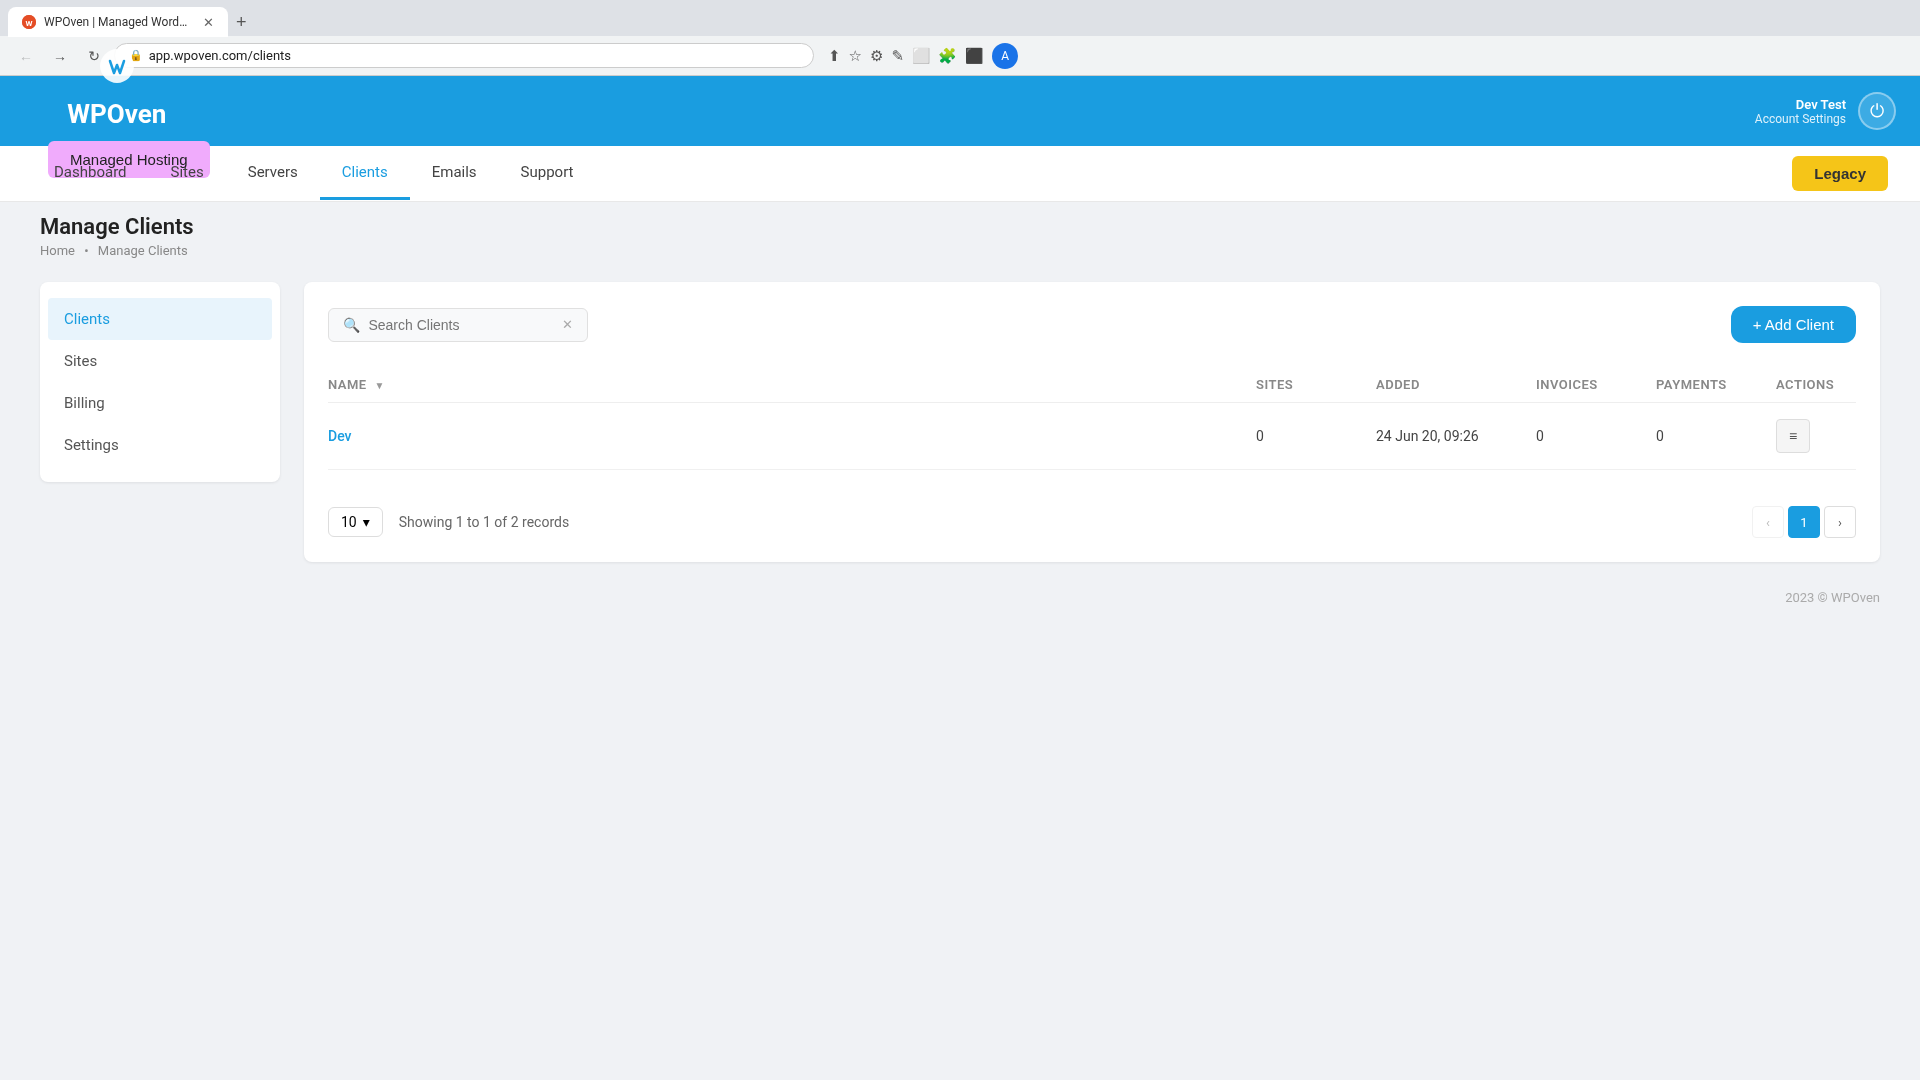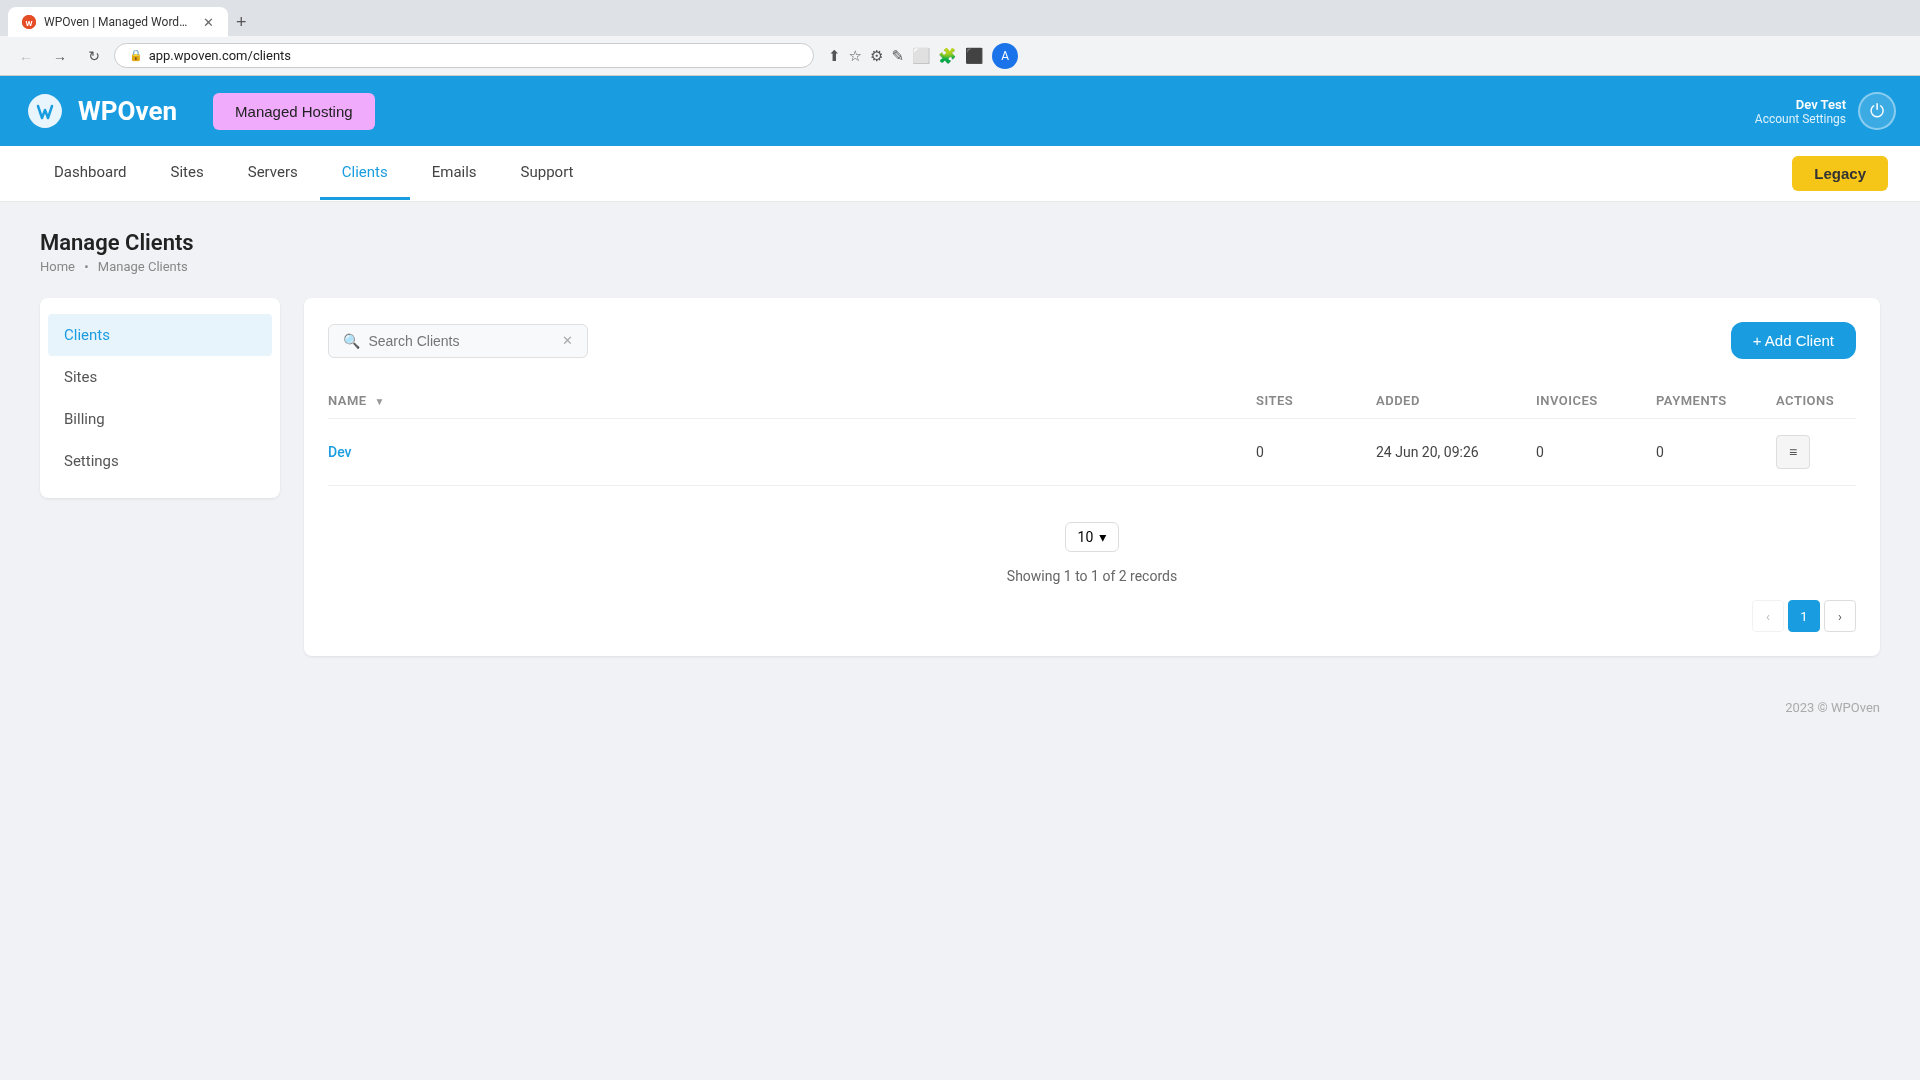--- a/index.html
+++ b/index.html
@@ -25,7 +25,7 @@
 
     
     .app-header { background: #1a9de0; display: flex; align-items: center; padding: 0 24px; height: 70px; }
-    .logo-area { display: flex; align-items: center; gap: 12px; }
+    .logo-area { display: flex; align-items: center; gap: 12px; flex-direction: column; }
     .logo-text { color: white; font-size: 26px; font-weight: 700; display: flex; align-items: center; gap: 4px; }
     .logo-icon { width: 42px; height: 42px; }
     .managed-hosting-btn { background: #f0abfc; color: #222; font-size: 15px; font-weight: 500; padding: 10px 22px; border-radius: 6px; margin-left: 24px; cursor: pointer; border: none; }

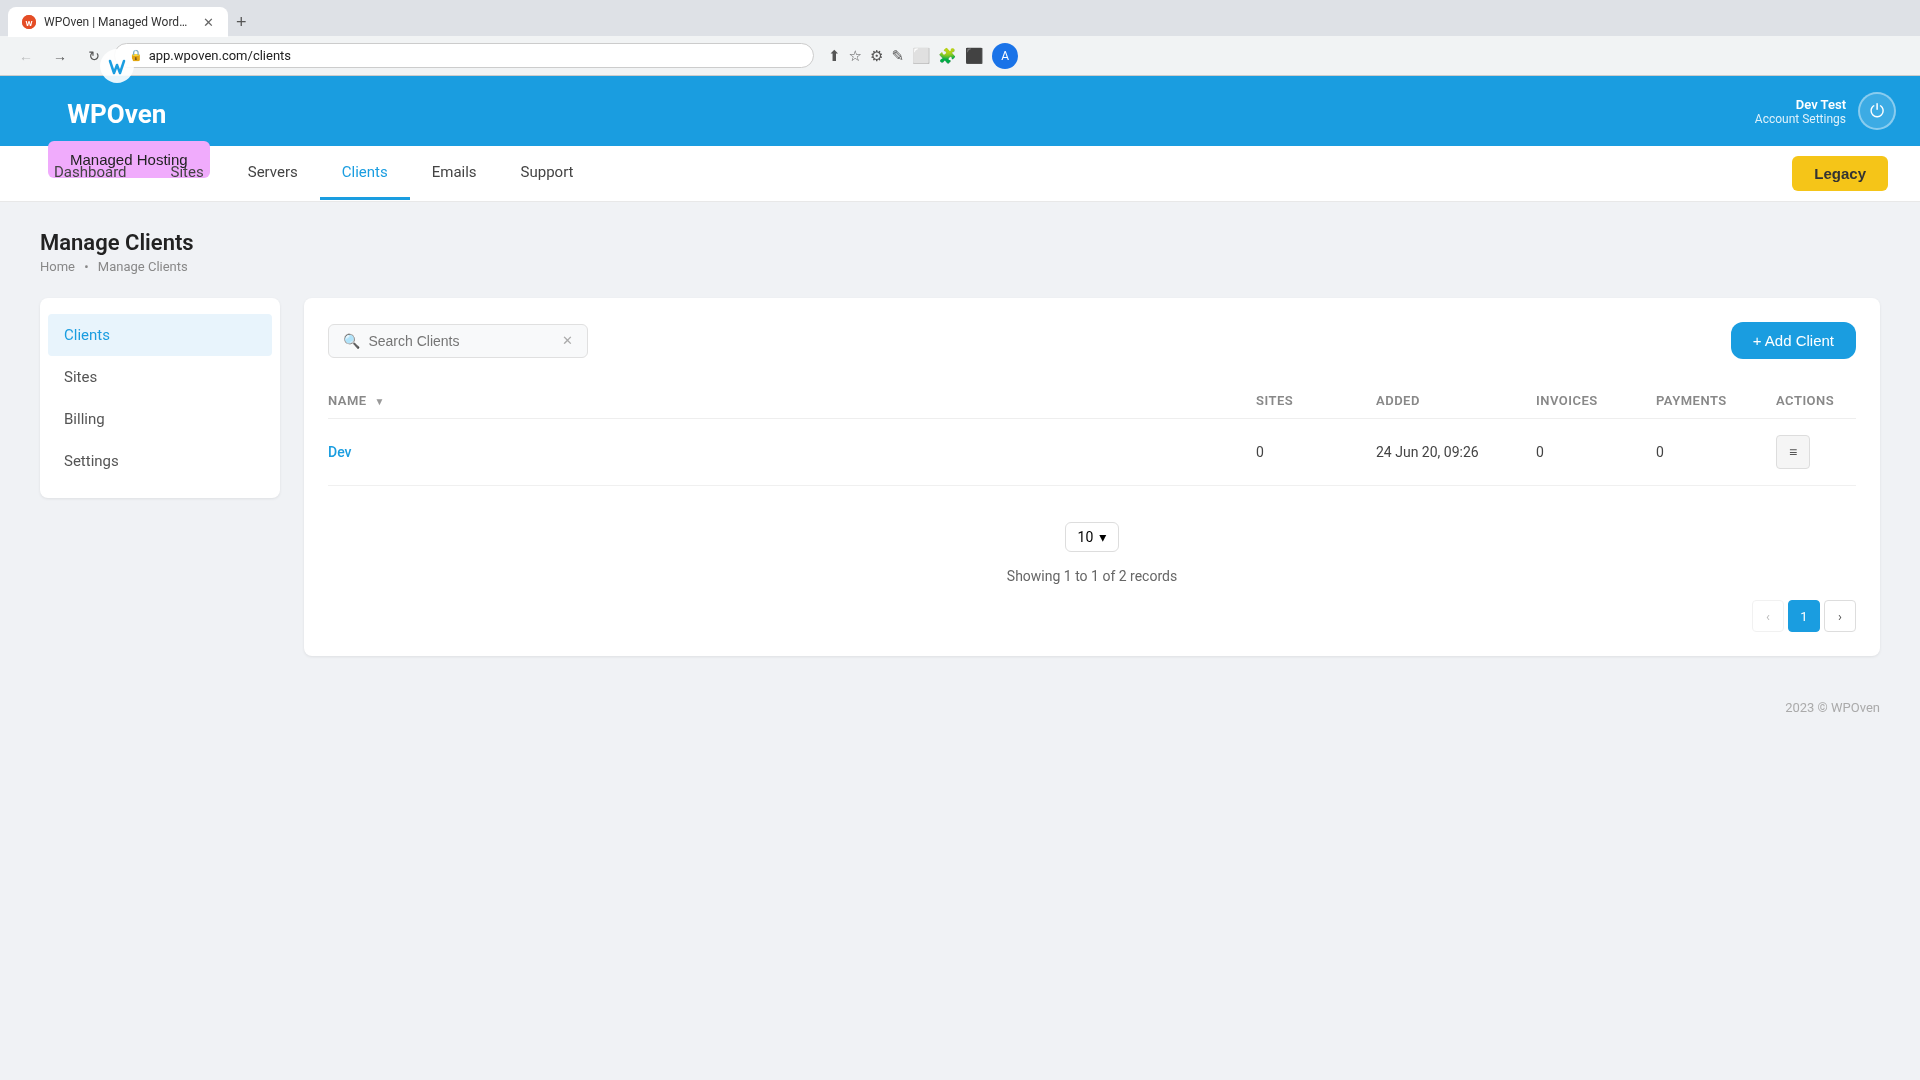--- a/index.html
+++ b/index.html
@@ -44,7 +44,7 @@
     .legacy-btn { background: #f5c518; color: #333; font-weight: 600; padding: 9px 22px; border-radius: 6px; border: none; font-size: 15px; cursor: pointer; }
 
     
-    .page-content { padding: 28px 40px; }
+    .page-content { padding: 12px 40px; }
     .page-title { font-size: 22px; font-weight: 600; color: #222; margin-bottom: 4px; }
     .breadcrumb { font-size: 13px; color: #888; margin-bottom: 24px; }
     .breadcrumb a { color: #888; text-decoration: none; }

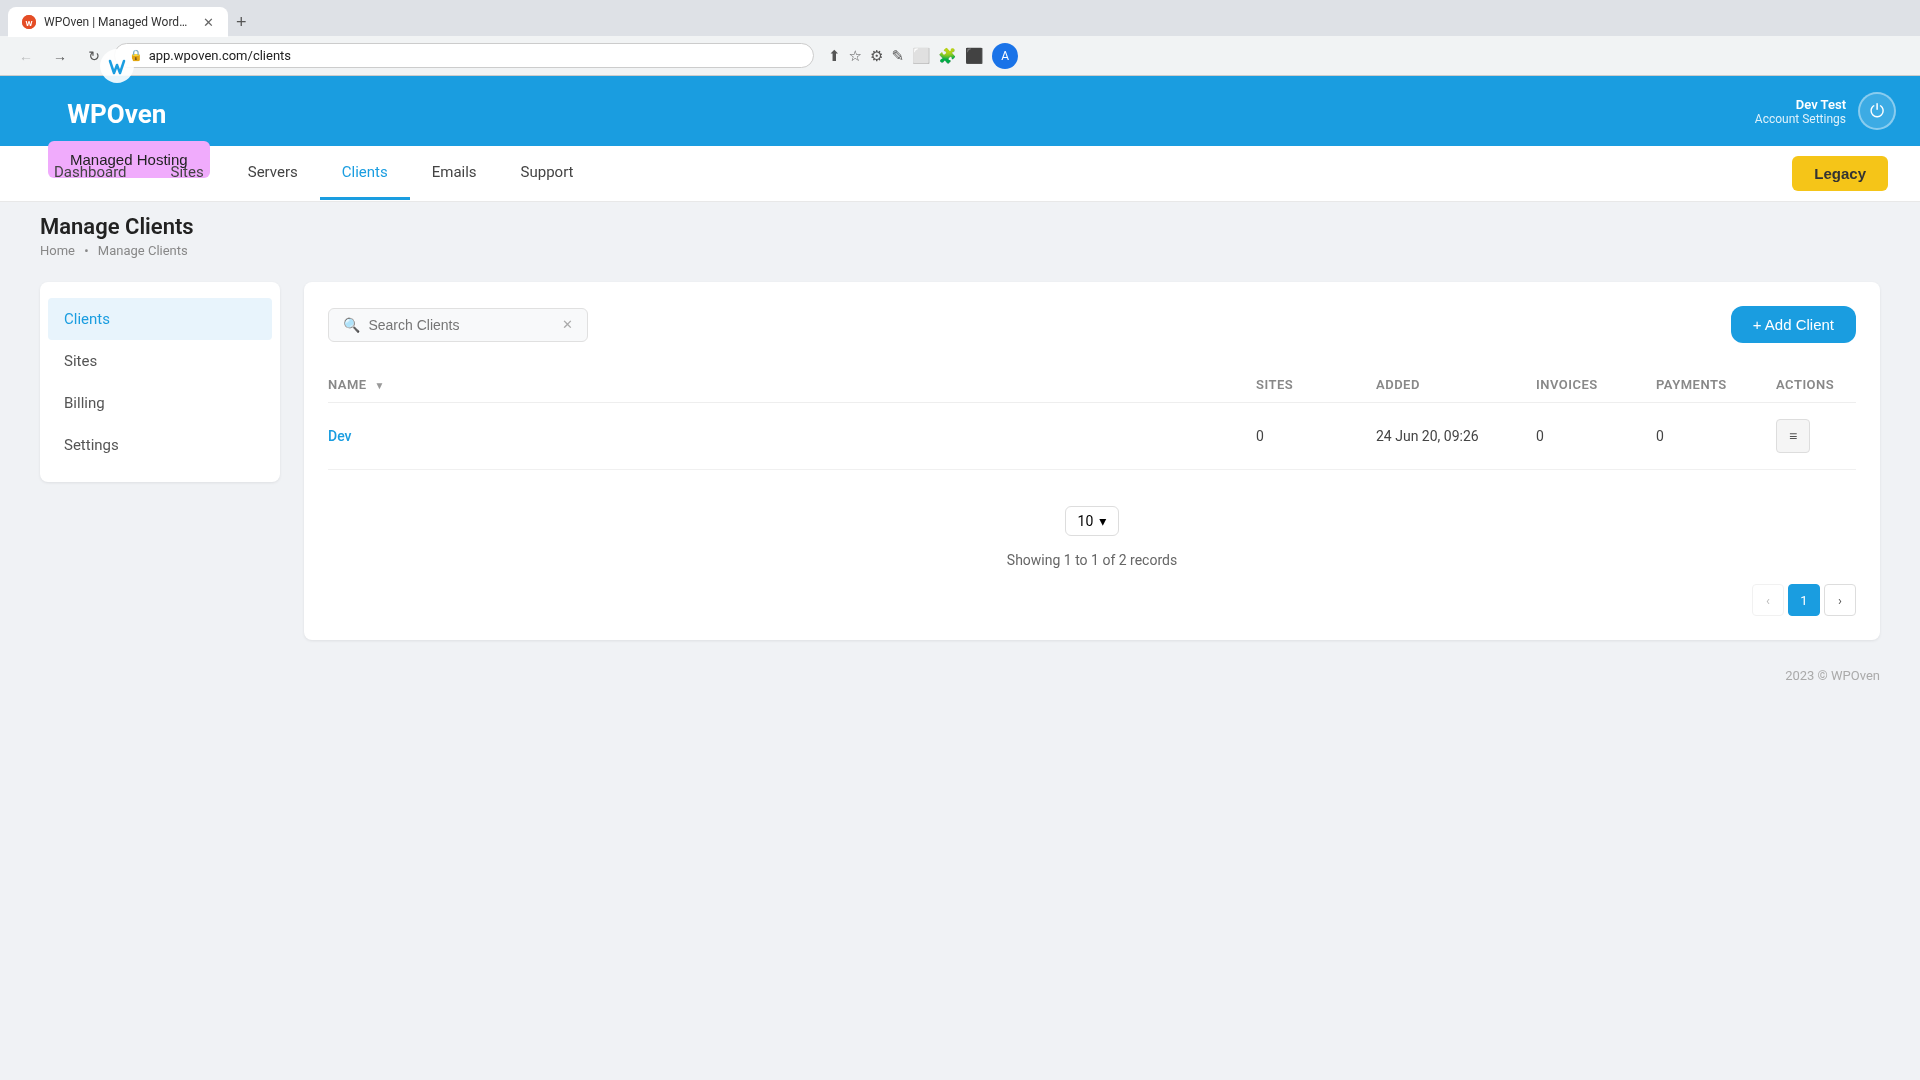--- a/index.html
+++ b/index.html
@@ -78,7 +78,7 @@
     .actions-icon { font-size: 14px; color: #555; }
 
     
-    .pagination-area { display: flex; align-items: center; gap: 16px; margin-top: 20px; padding-top: 16px; flex-direction: column; }
+    .pagination-area { display: flex; align-items: center; gap: 16px; margin-top: 20px; padding-top: 16px; }
     .per-page-select { display: flex; align-items: center; background: white; border: 1px solid #ddd; border-radius: 6px; padding: 6px 12px; font-size: 14px; gap: 6px; cursor: pointer; }
     .records-text { font-size: 14px; color: #666; }
     .page-controls { margin-left: auto; display: flex; align-items: center; gap: 4px; }

